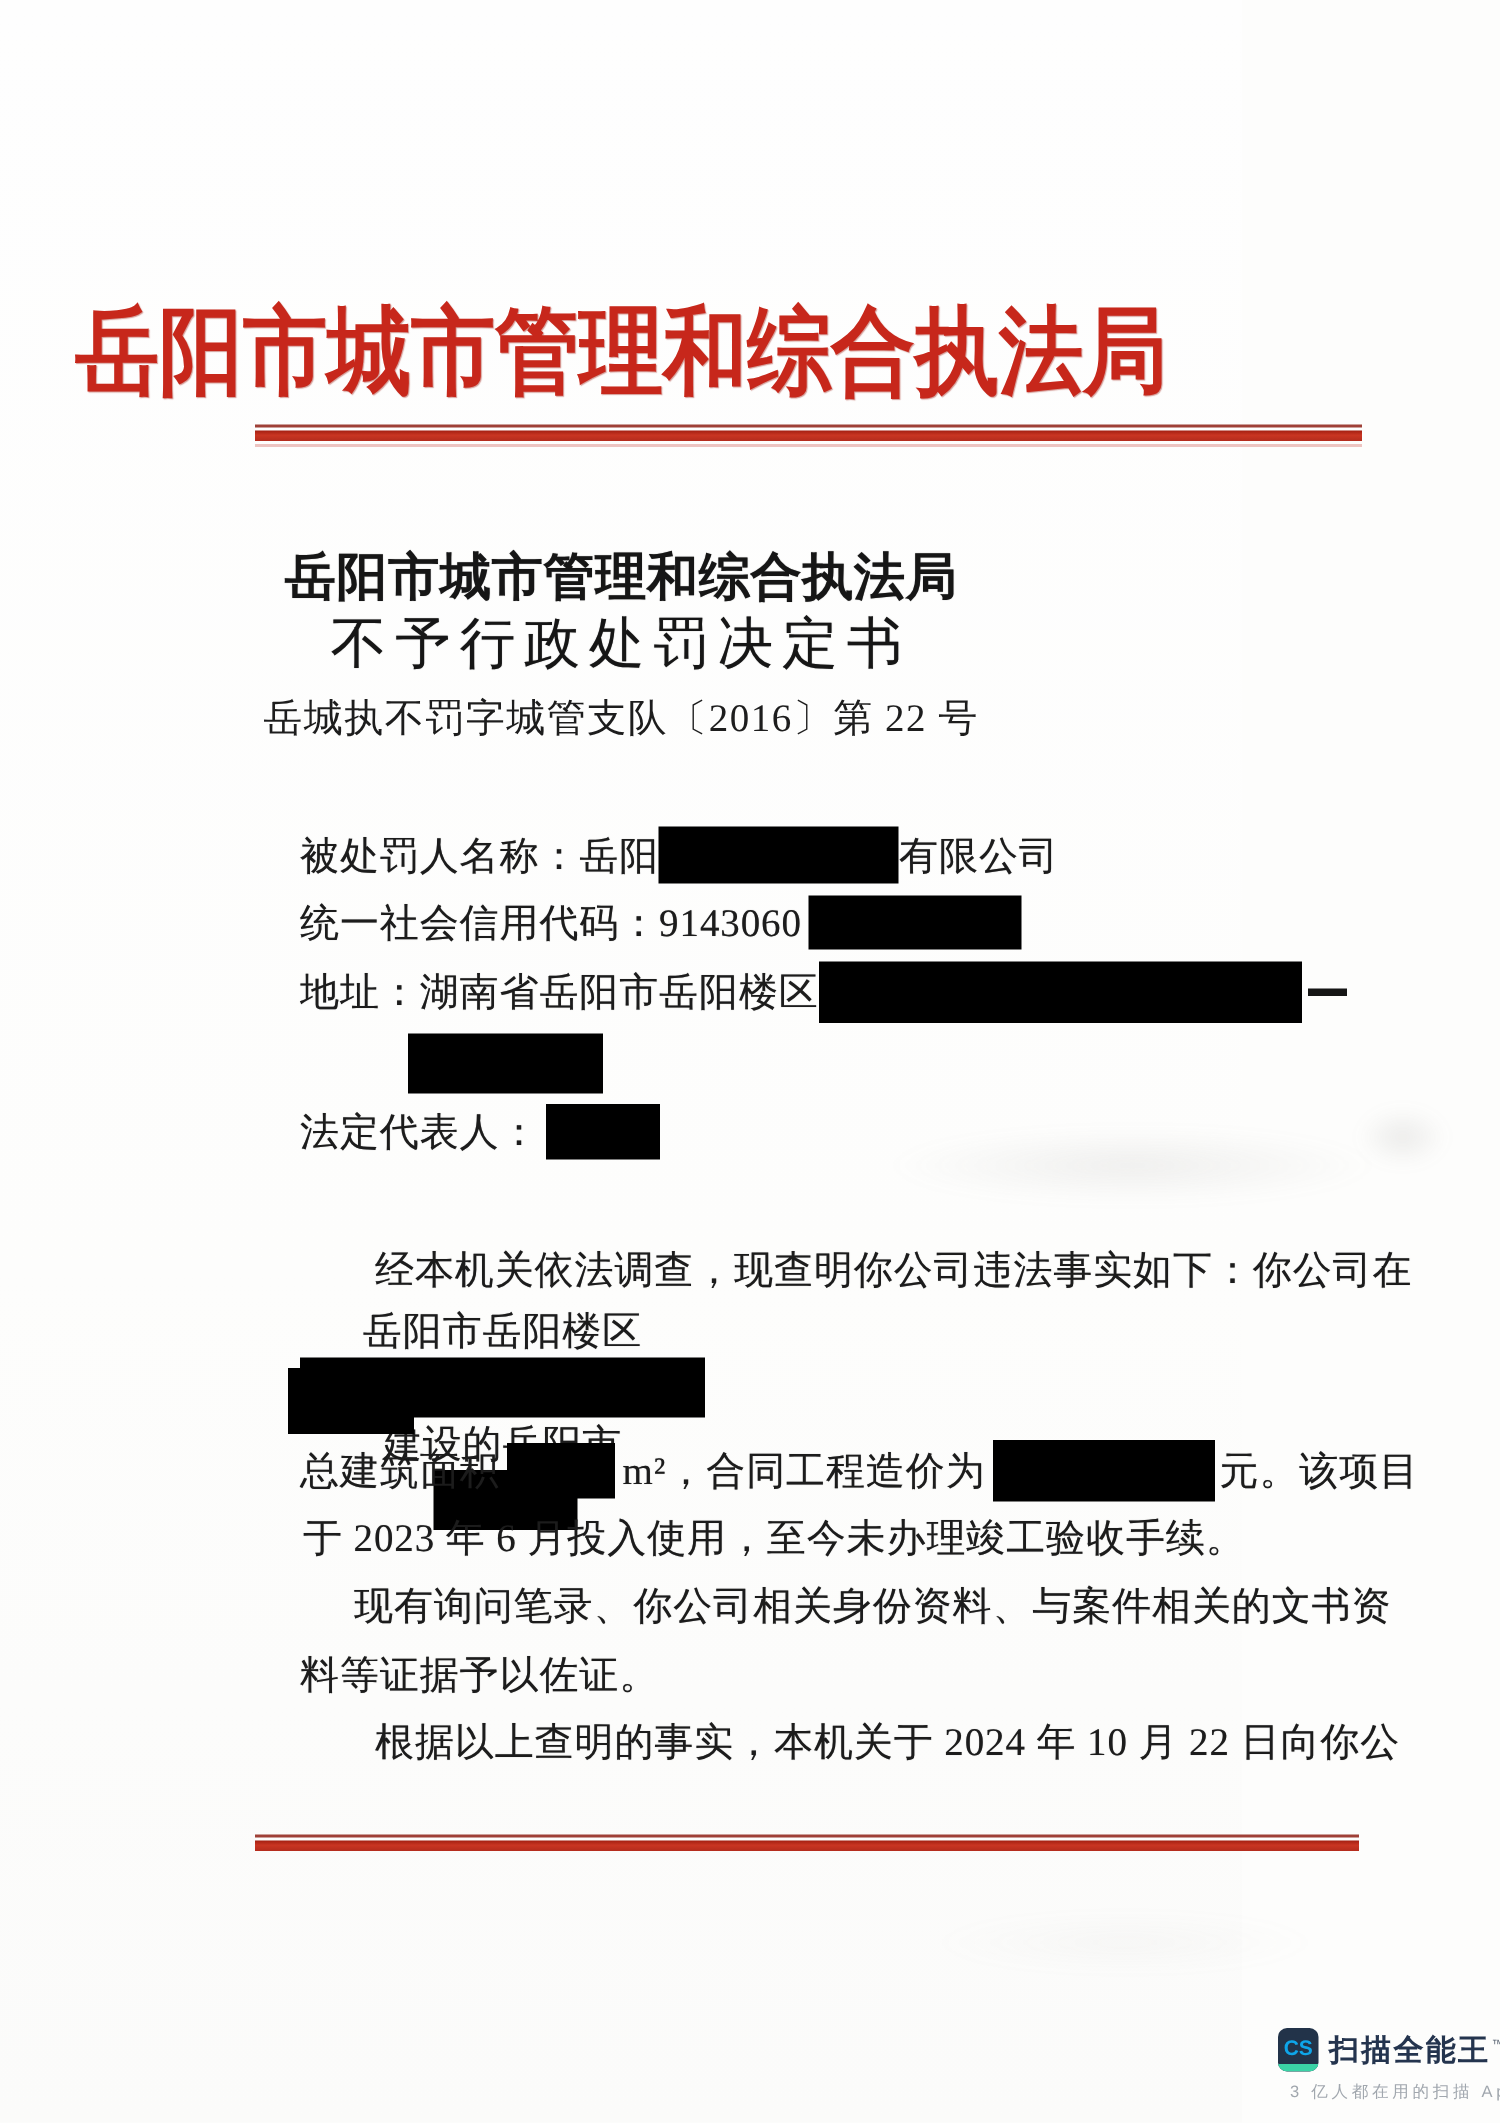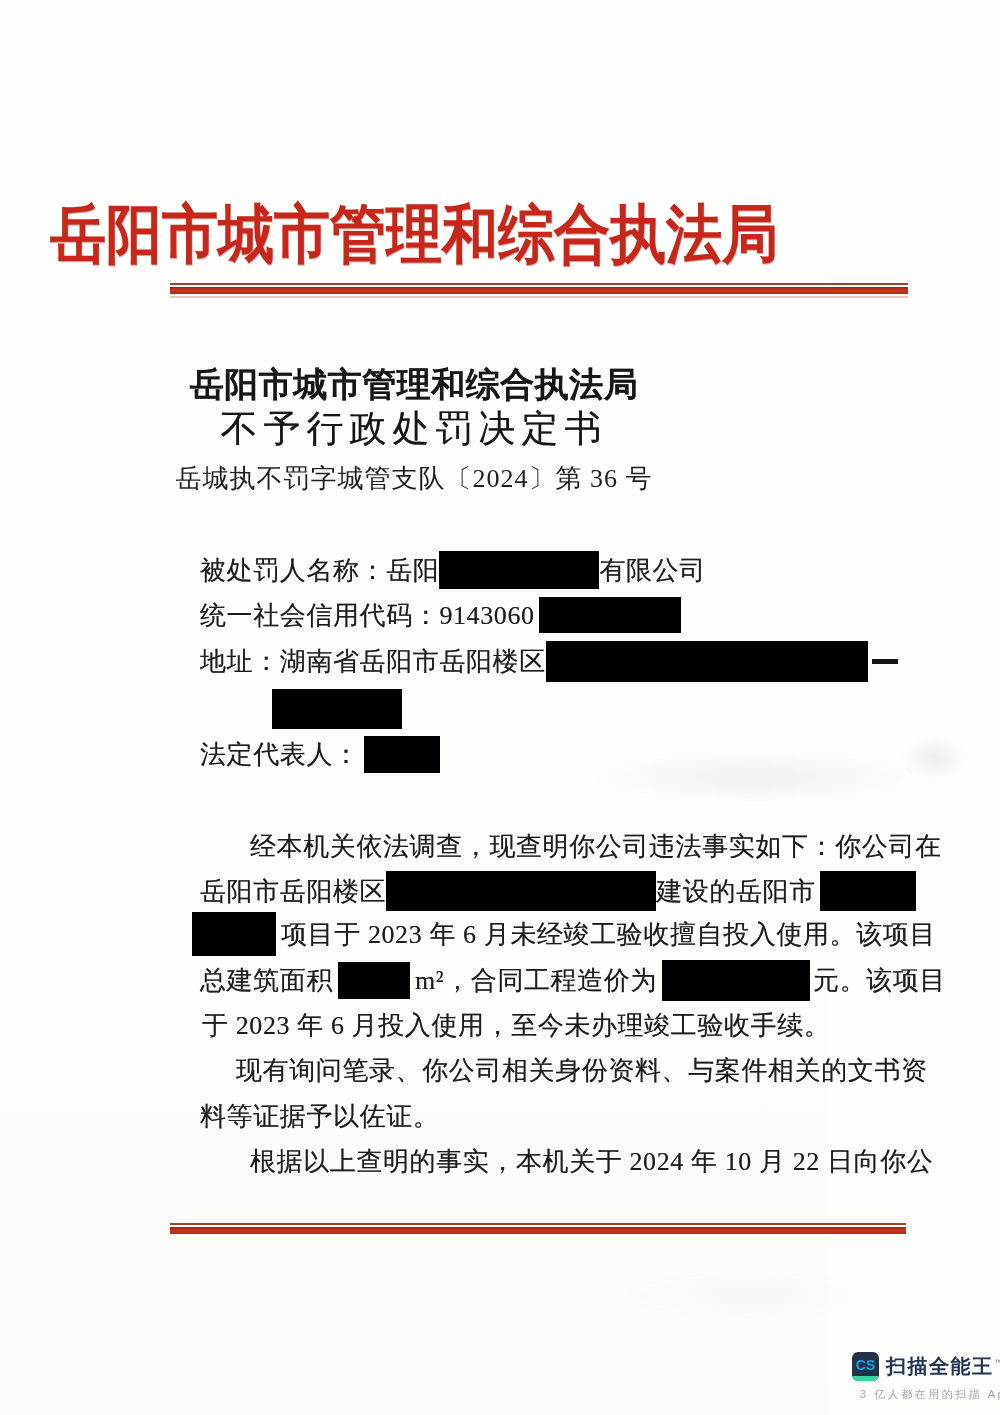--- a/index.html
+++ b/index.html
@@ -70,7 +70,7 @@
 
   <div class="doc-title1">岳阳市城市管理和综合执法局</div>
   <div class="doc-title2">不予行政处罚决定书</div>
-  <div class="doc-number">岳城执不罚字城管支队〔2024〕第 36 号</div>
+  <div class="doc-number">岳城执不罚字城管支队〔2016〕第 22 号</div>
 
   <div id="body-lines">
       <div class="bline" style="top: 549px; left: 200px;">

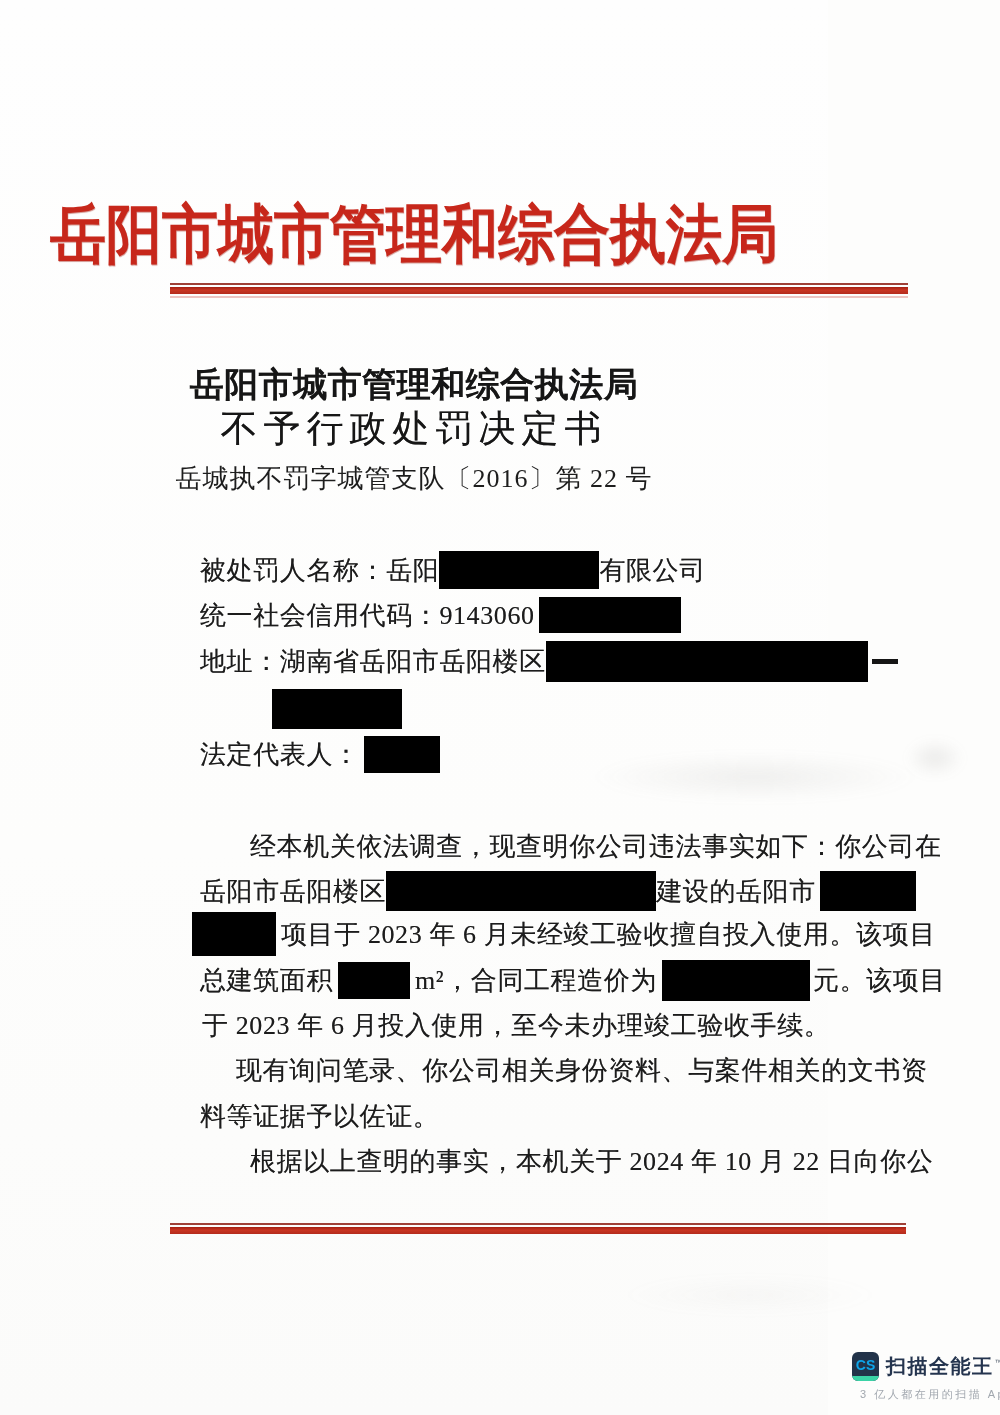--- a/index.html
+++ b/index.html
@@ -97,7 +97,7 @@
       <div class="bline" style="top: 825px; left: 250px;">
         <span>经本机关依法调查，现查明你公司违法事实如下：你公司在</span>
       </div>
-      <div class="bline" style="top: 870px; left: 200px;">
+      <div class="bline" style="top: 870px; left: 200px; flex-direction: column;">
         <span>岳阳市岳阳楼区</span>
         <span class="redact" style="width: 270px; height: 40px;"></span>
         <span>建设的岳阳市</span>

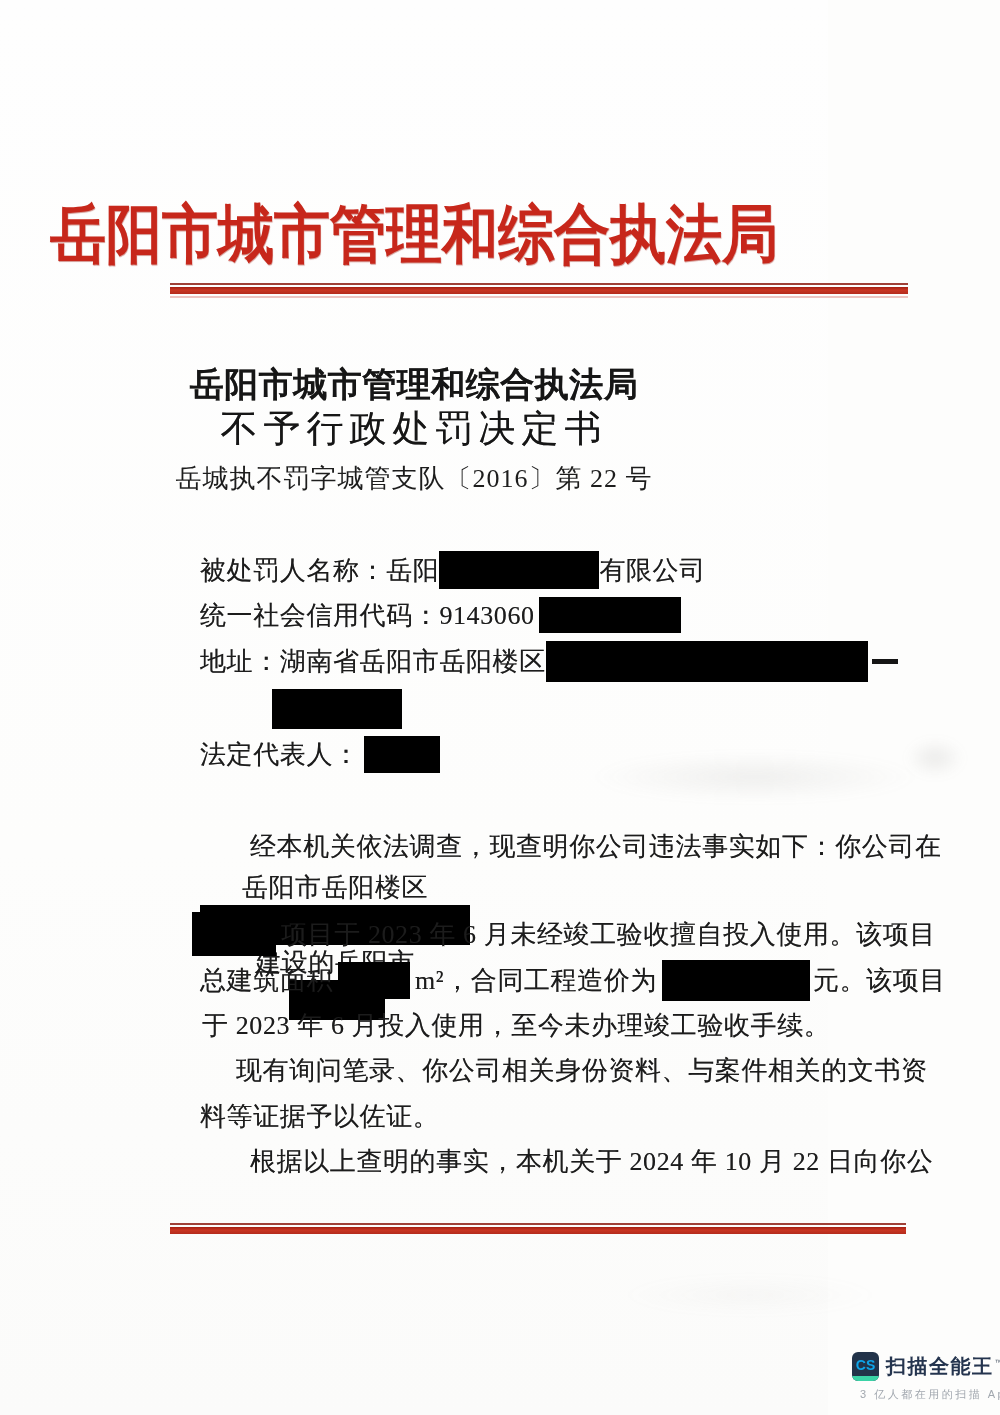--- a/index.html
+++ b/index.html
@@ -105,7 +105,6 @@
       </div>
       <div class="bline" style="top: 913px; left: 192px;">
         <span class="redact" style="width: 84px; height: 44px; margin-right: 5px;"></span>
-        <span>项目于 2023 年 6 月未经竣工验收擅自投入使用。该项目</span>
       </div>
       <div class="bline" style="top: 959px; left: 200px;">
         <span>总建筑面积</span>

